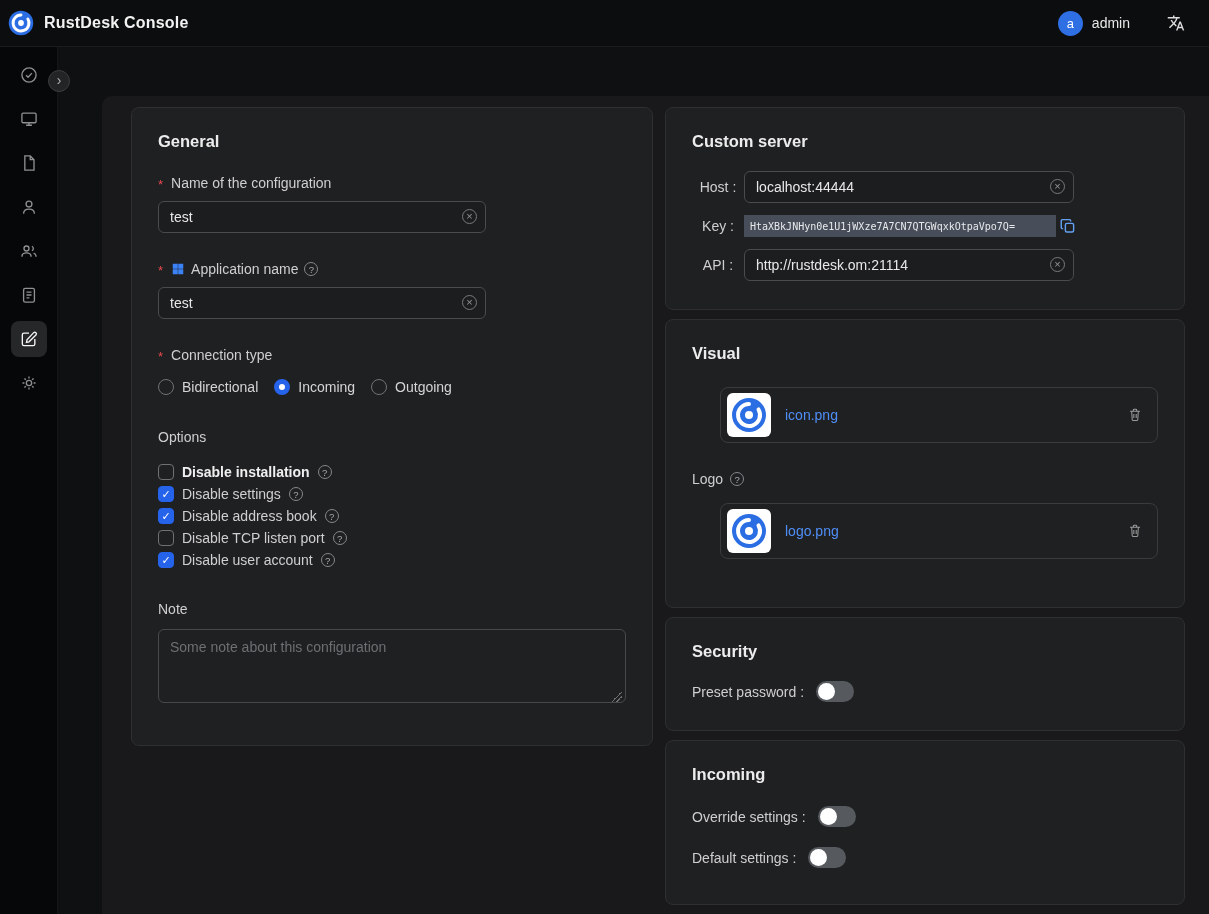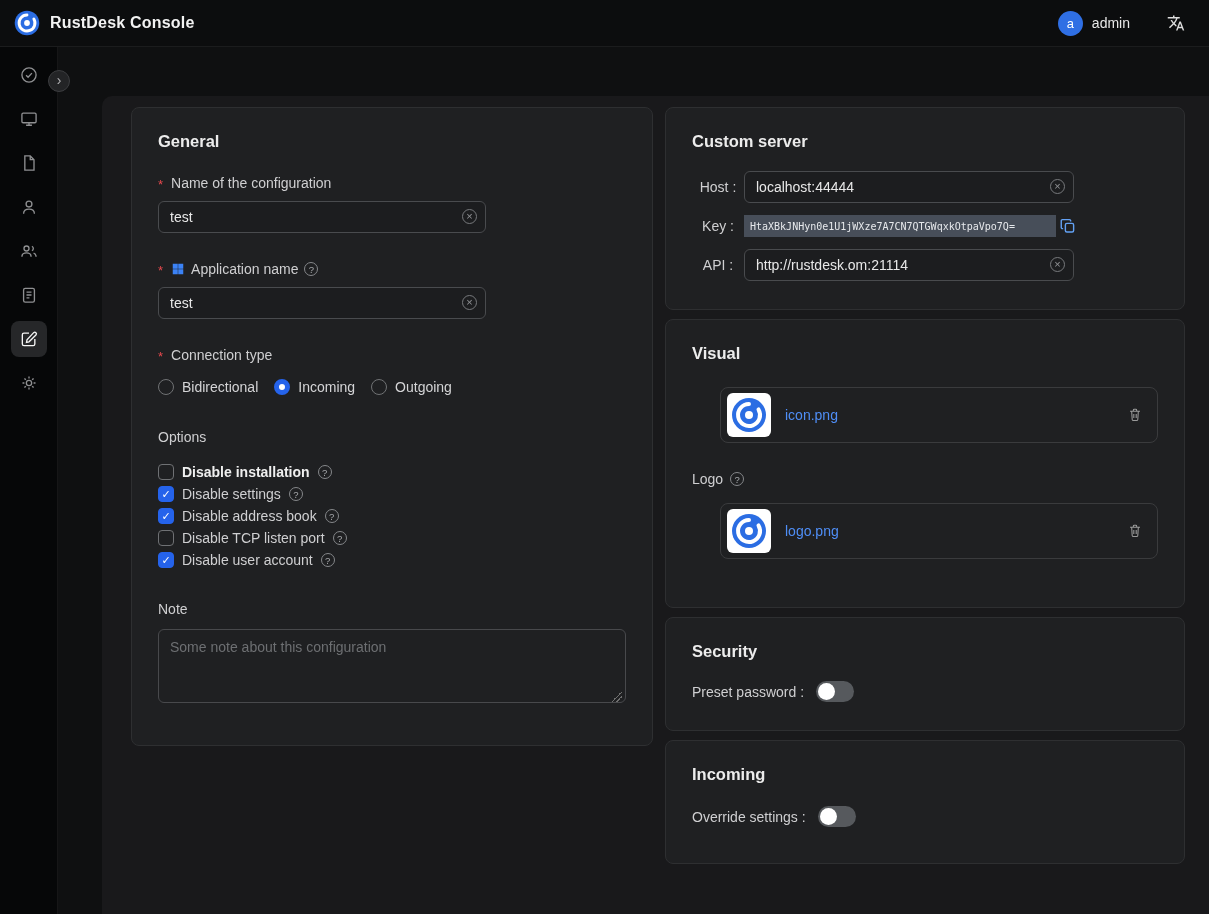--- a/index.html
+++ b/index.html
@@ -9,7 +9,7 @@
 
   
   .topbar { position:absolute; left:0; top:0; width:1209px; height:47px; background:#0c0d0e;
-            border-bottom:1px solid #1b1c1d; display:flex; align-items:center; padding:0 24px 0 14px; z-index:10; }
+            border-bottom:1px solid #1b1c1d; display:flex; align-items:center; padding:0 24px 0 8px; z-index:10; }
   .brand { display:flex; align-items:center; gap:10px; }
   .brand-title { font-size:16px; font-weight:700; color:#f2f2f2; letter-spacing:.2px; }
   .topbar-right { margin-left:auto; display:flex; align-items:center; gap:9px; }

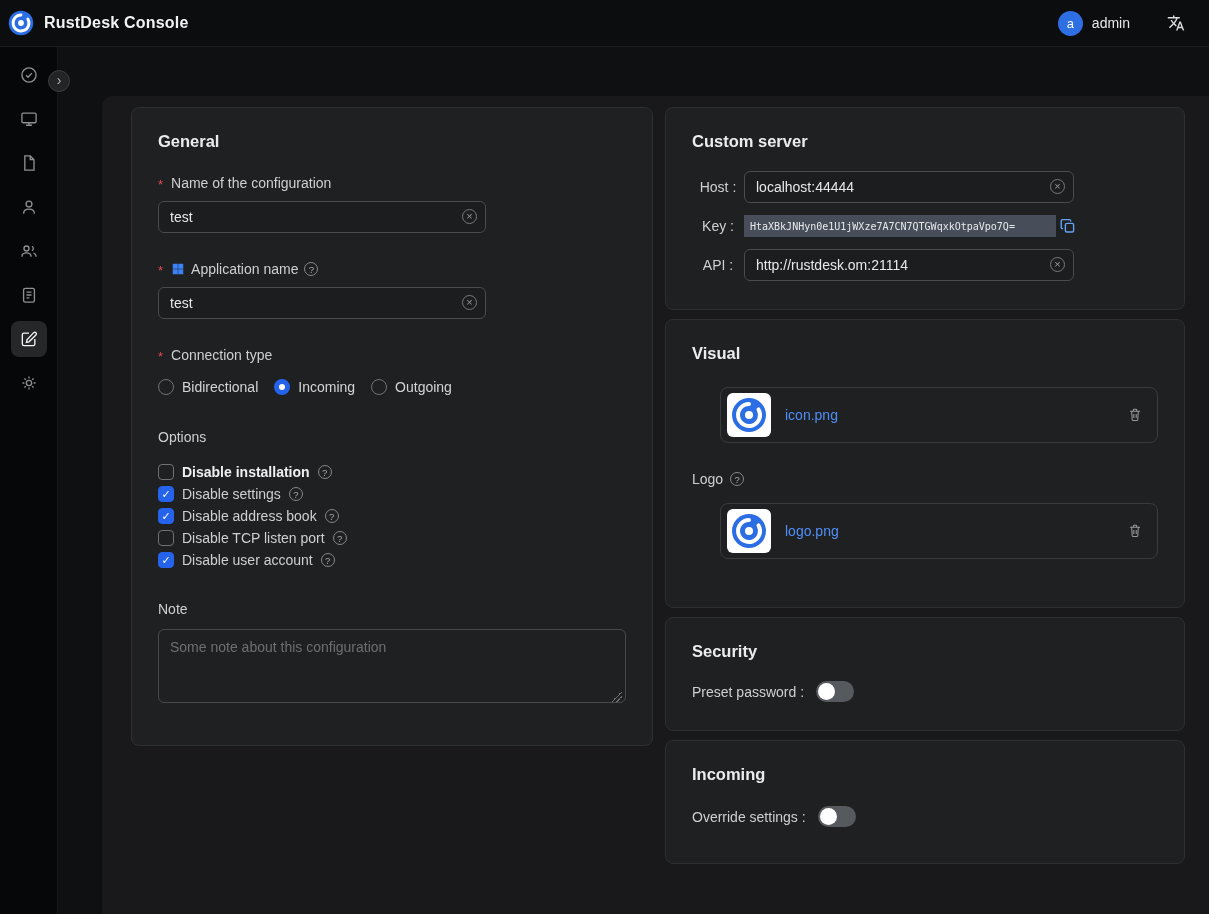--- a/index.html
+++ b/index.html
@@ -385,6 +385,12 @@
               <span class="knob"></span>
             </span>
           </div>
+          <div class="toggle-row">
+            <span class="toggle-label">Default settings :</span>
+            <span class="toggle">
+              <span class="knob"></span>
+            </span>
+          </div>
         </div>
 
       </div>

